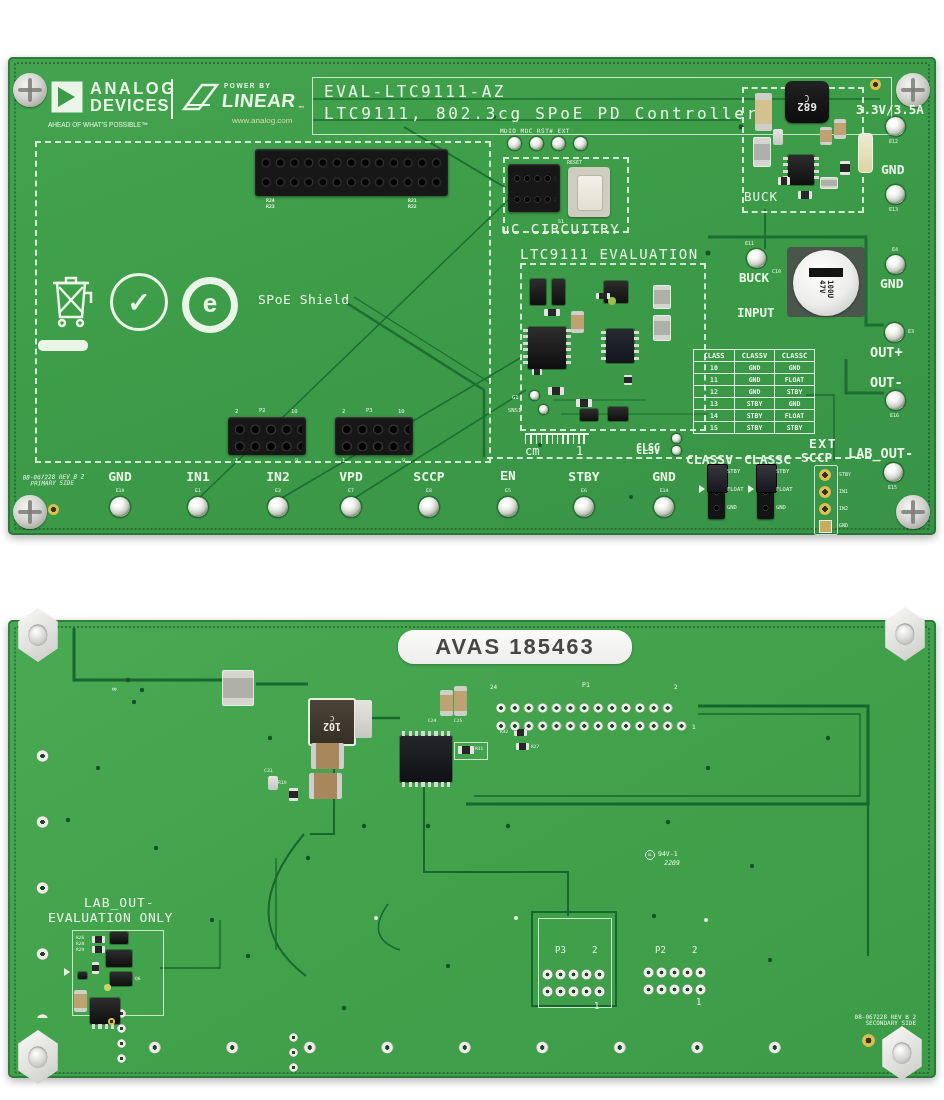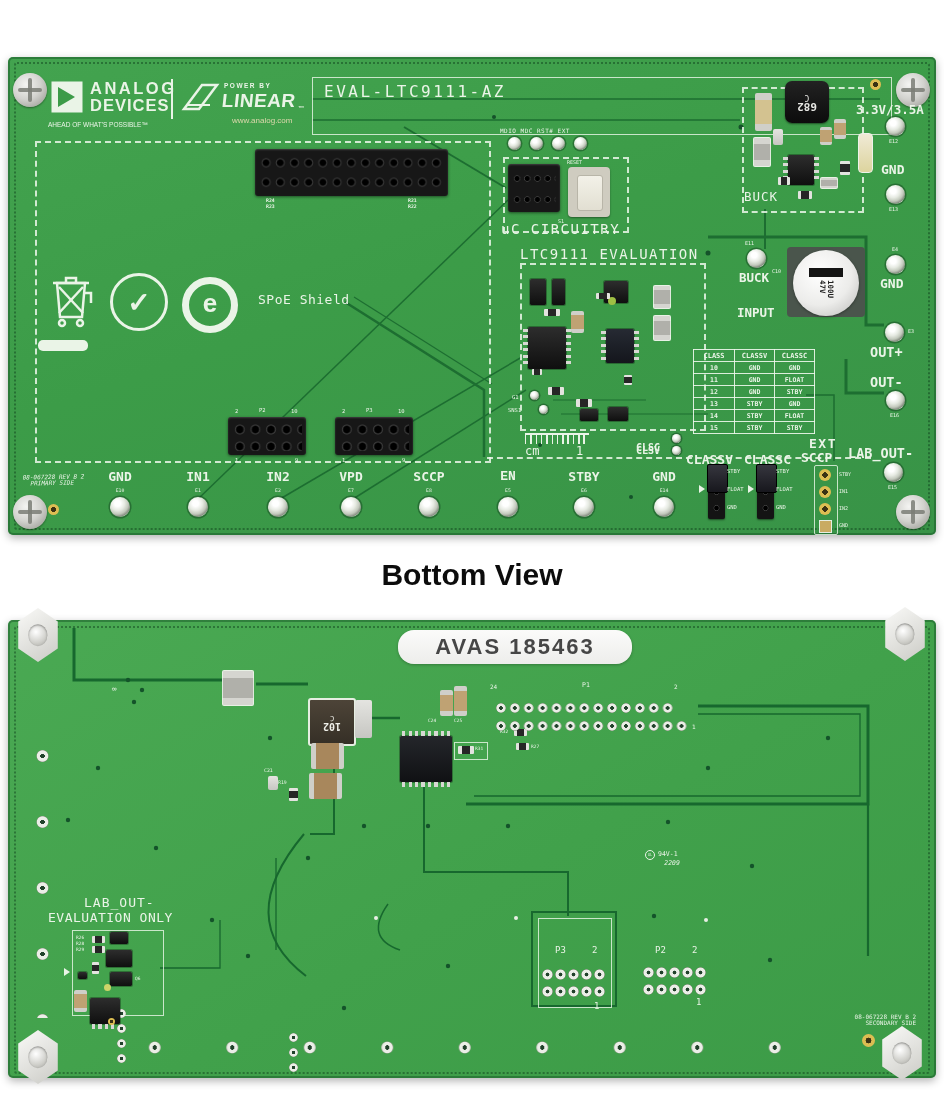--- a/index.html
+++ b/index.html
@@ -115,6 +115,7 @@
     <div class="silk sans" style="left:224px;top:60px;font-size:8px;color:#ddd8ac;font-weight:normal;">www.analog.com</div>
 
     <div class="silk" style="left:316px;top:27px;font-size:16px;letter-spacing:2.5px;font-weight:normal;">EVAL-LTC9111-AZ</div>
+    <div class="silk" style="left:316px;top:49px;font-size:16px;letter-spacing:2.8px;font-weight:normal;">LTC9111, 802.3cg SPoE PD Controller</div>
 
     <div class="conn" style="left:247px;top:92px;width:193px;height:47px;">
       <div class="holes" style="background-size:14.2px 19.5px;"></div>

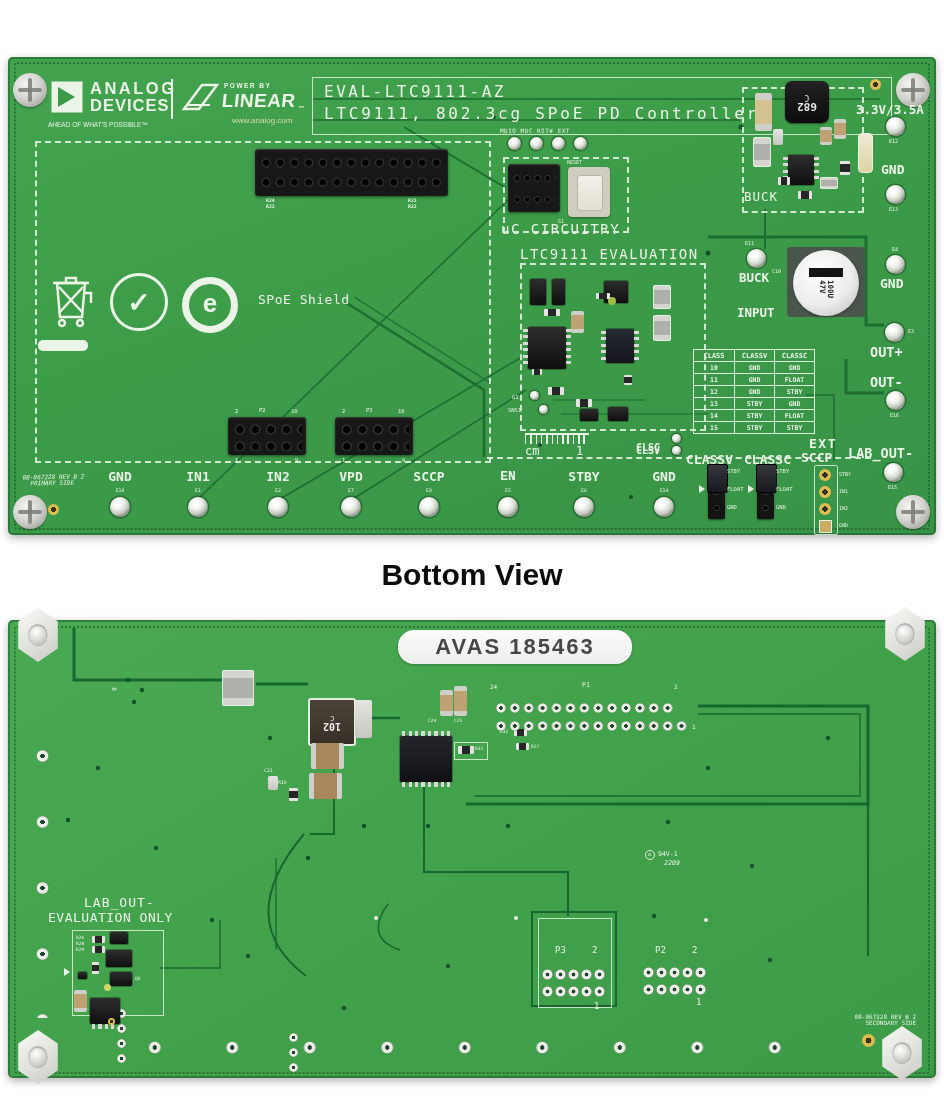--- a/index.html
+++ b/index.html
@@ -378,7 +378,6 @@
     </div>
   </div>
 
-  <div class="view-title" style="top:558px;">Bottom View</div>
 
   <div id="bottom-board" class="board">
     <div class="fence" style="left:6px;top:6px;width:912px;height:444px;"></div>

